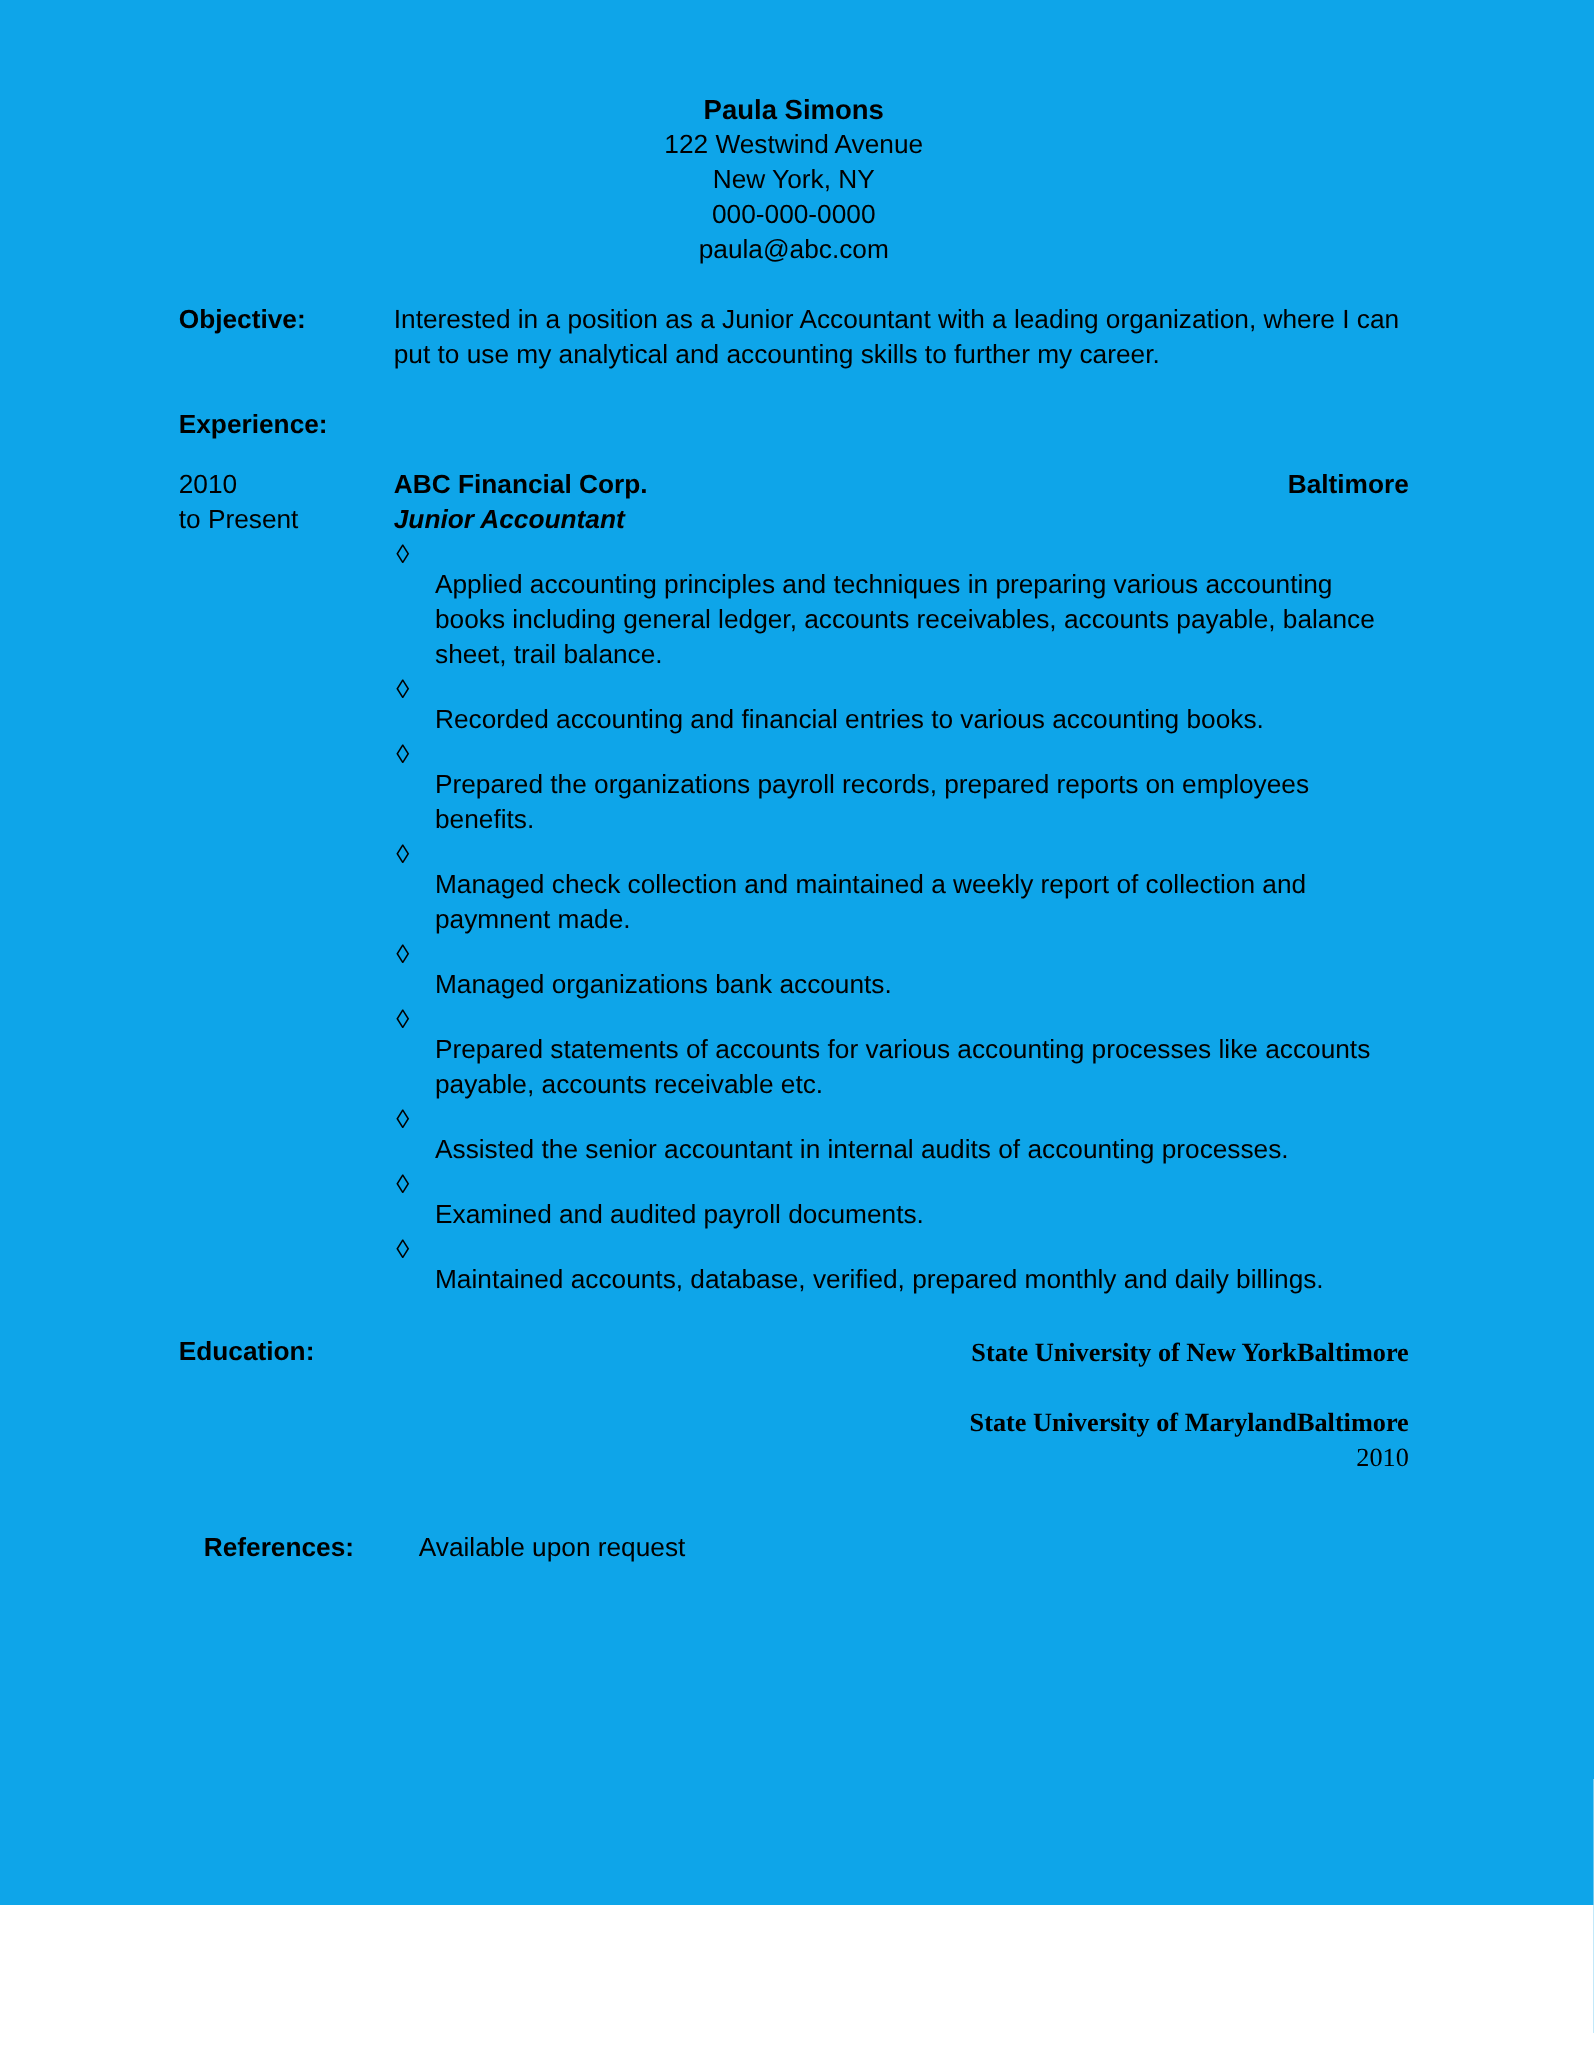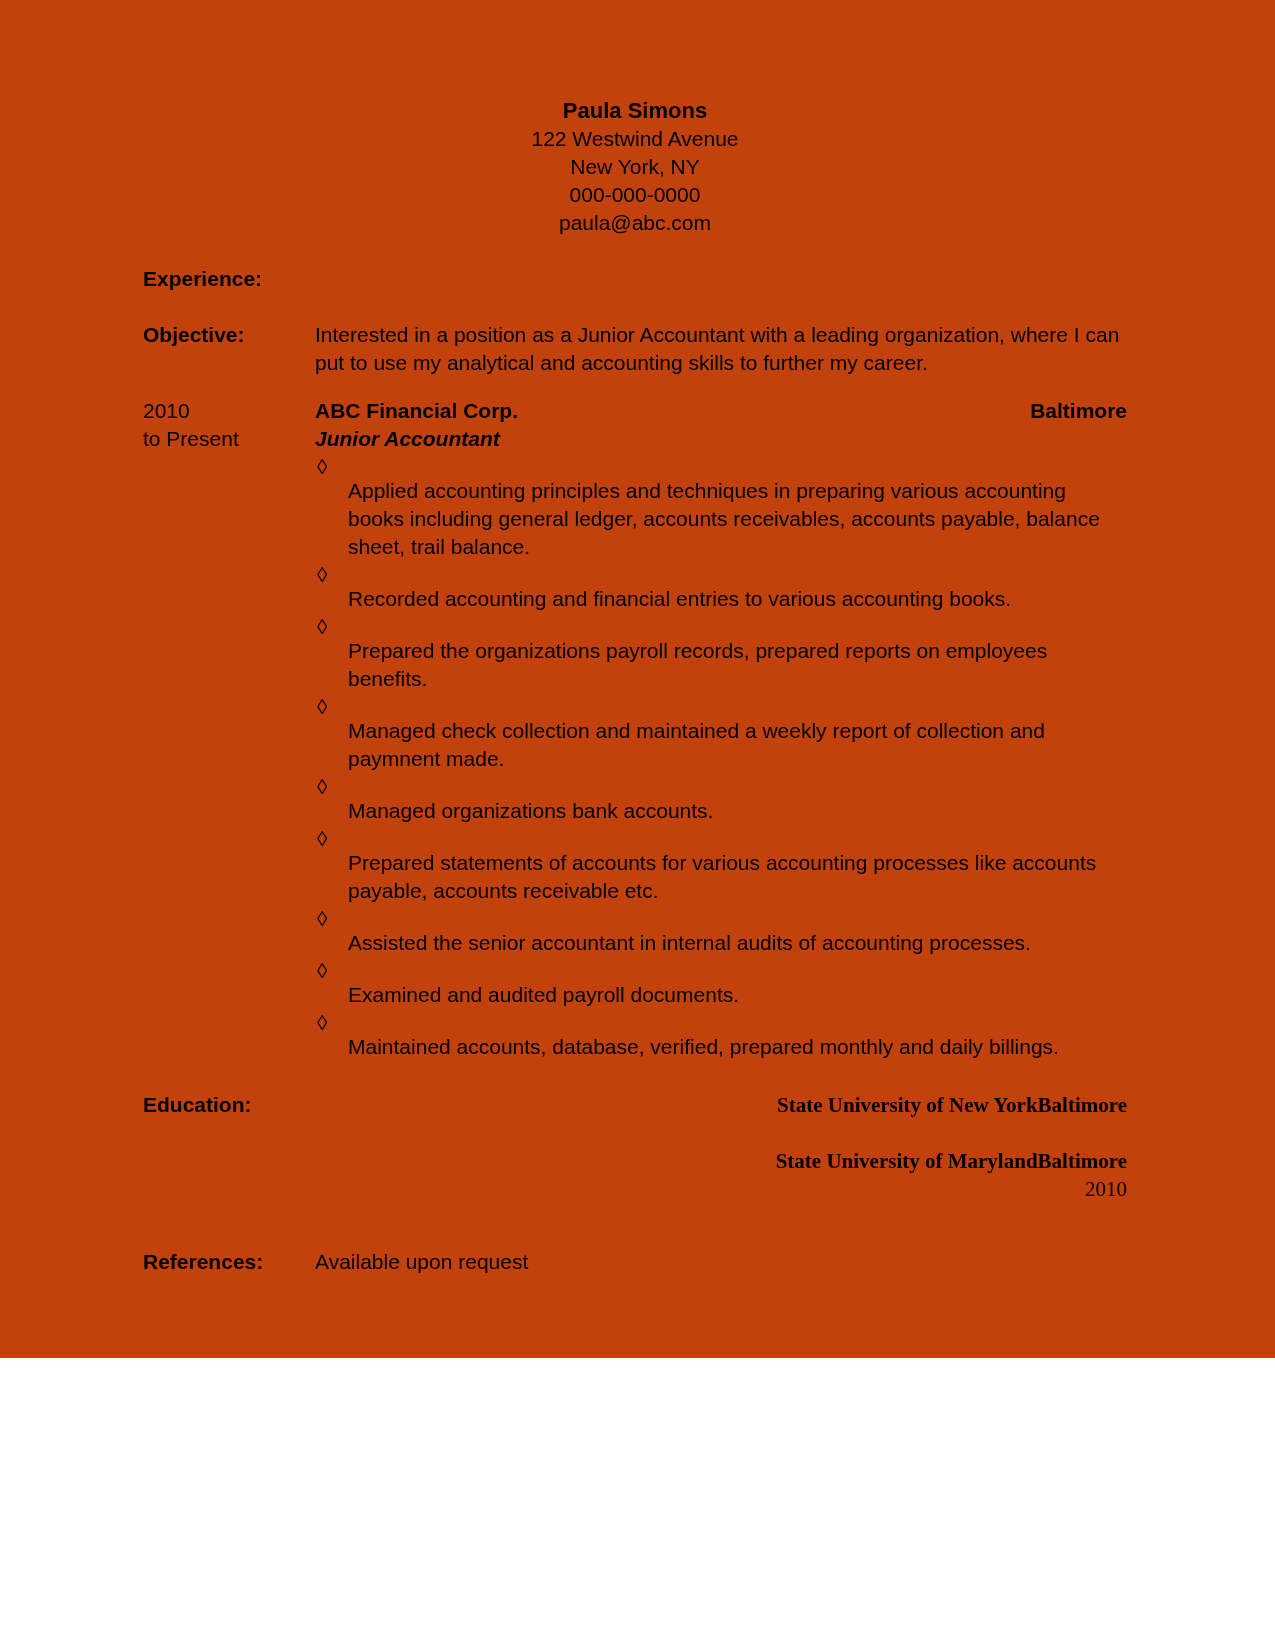--- a/index.html
+++ b/index.html
@@ -6,13 +6,13 @@
   html, body { background: #ffffff; }
   .page {
     width: 1275px;
-    height: 1358px;
-    background: #c2410c;
+    height: 1524px;
+    background: #0ea5e9;
     color: #000000;
     font-family: "Liberation Sans", "DejaVu Sans", sans-serif;
     font-size: 21px;
     line-height: 28px;
-    padding: 97px 148px 0 143px;
+    padding: 74px 148px 0 143px;
     position: relative;
     overflow: hidden;
   }

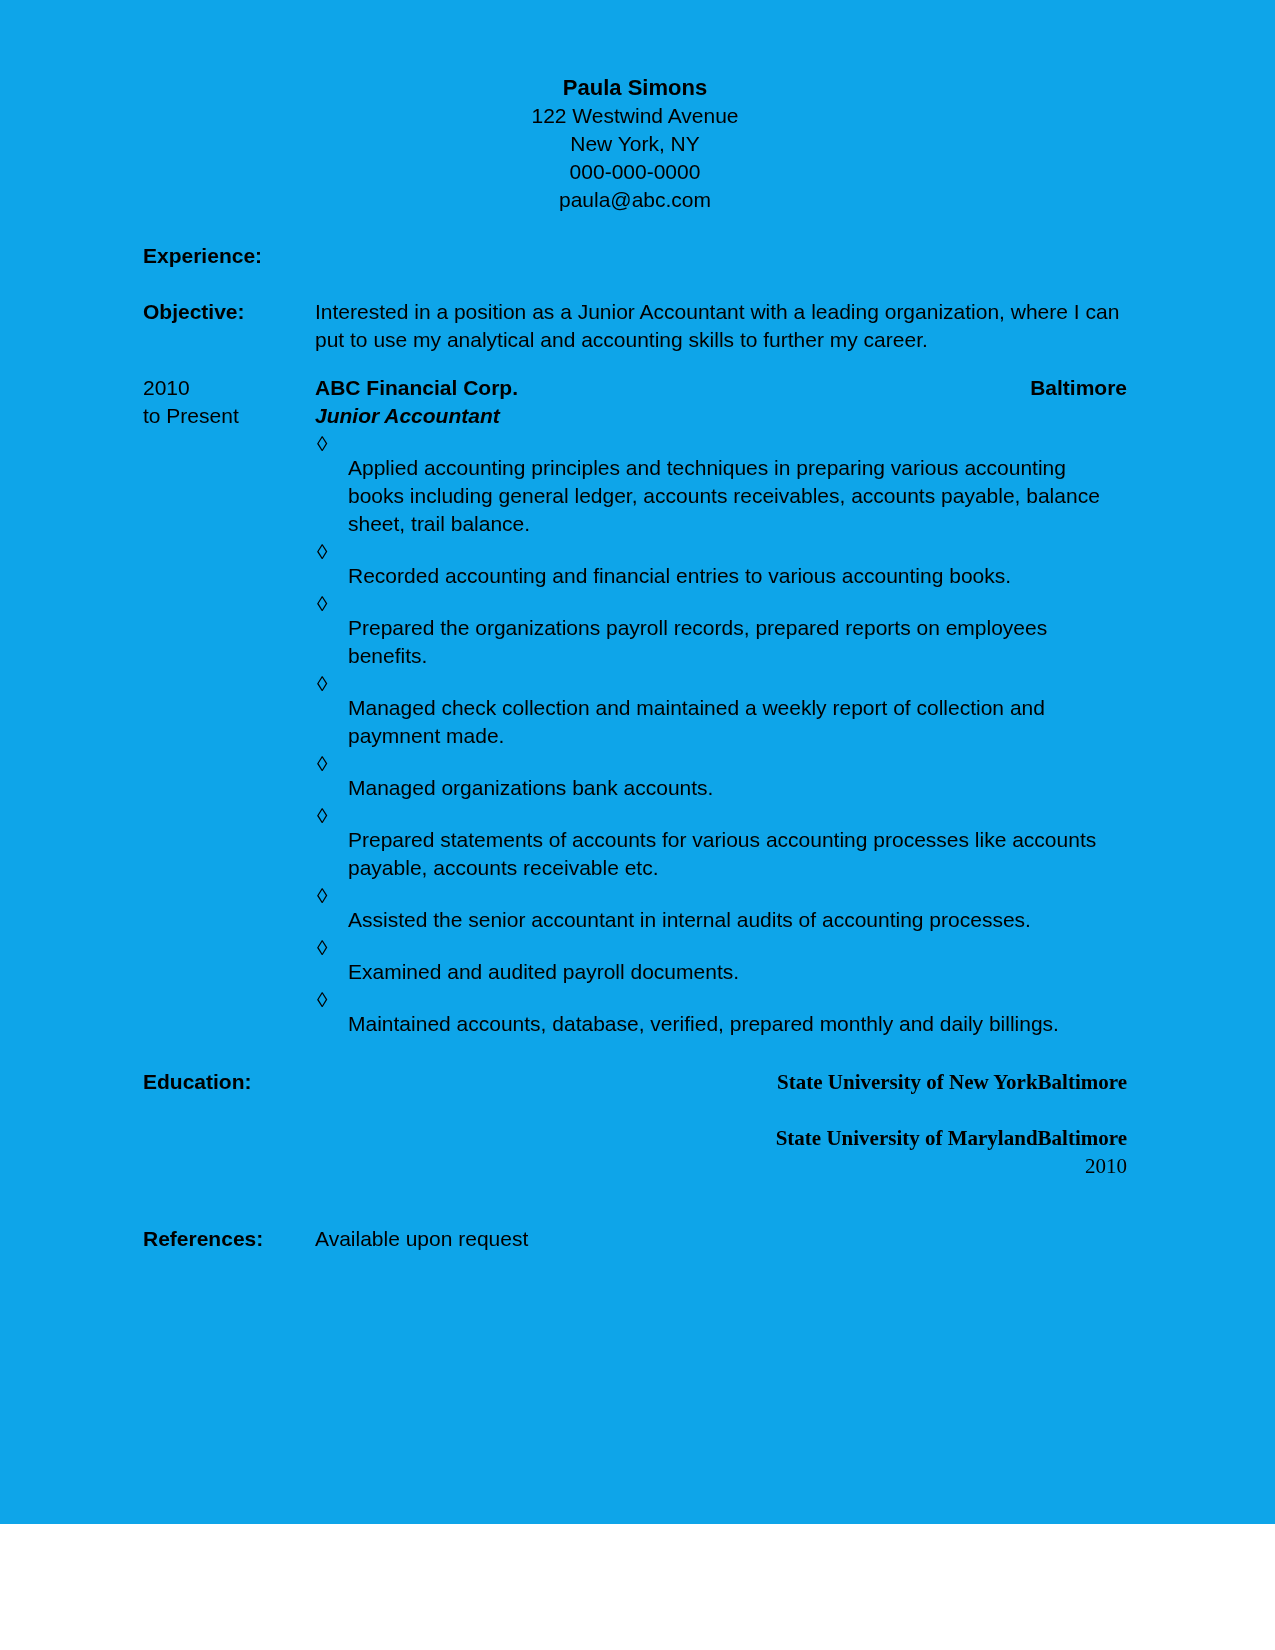--- a/index.html
+++ b/index.html
@@ -56,14 +56,14 @@
     <div>paula@abc.com</div>
   </div>
 
+  <div class="row objective-row">
+    <div class="label">Objective:</div>
+    <div>Interested in a position as a Junior Accountant with a leading organization, where I can put to use my analytical and accounting skills to further my career.</div>
+  </div>
+
   <div class="row experience-label-row">
     <div class="label">Experience:</div>
     <div></div>
-  </div>
-
-  <div class="row objective-row">
-    <div class="label">Objective:</div>
-    <div>Interested in a position as a Junior Accountant with a leading organization, where I can put to use my analytical and accounting skills to further my career.</div>
   </div>
 
   <div class="row experience-entry-row">

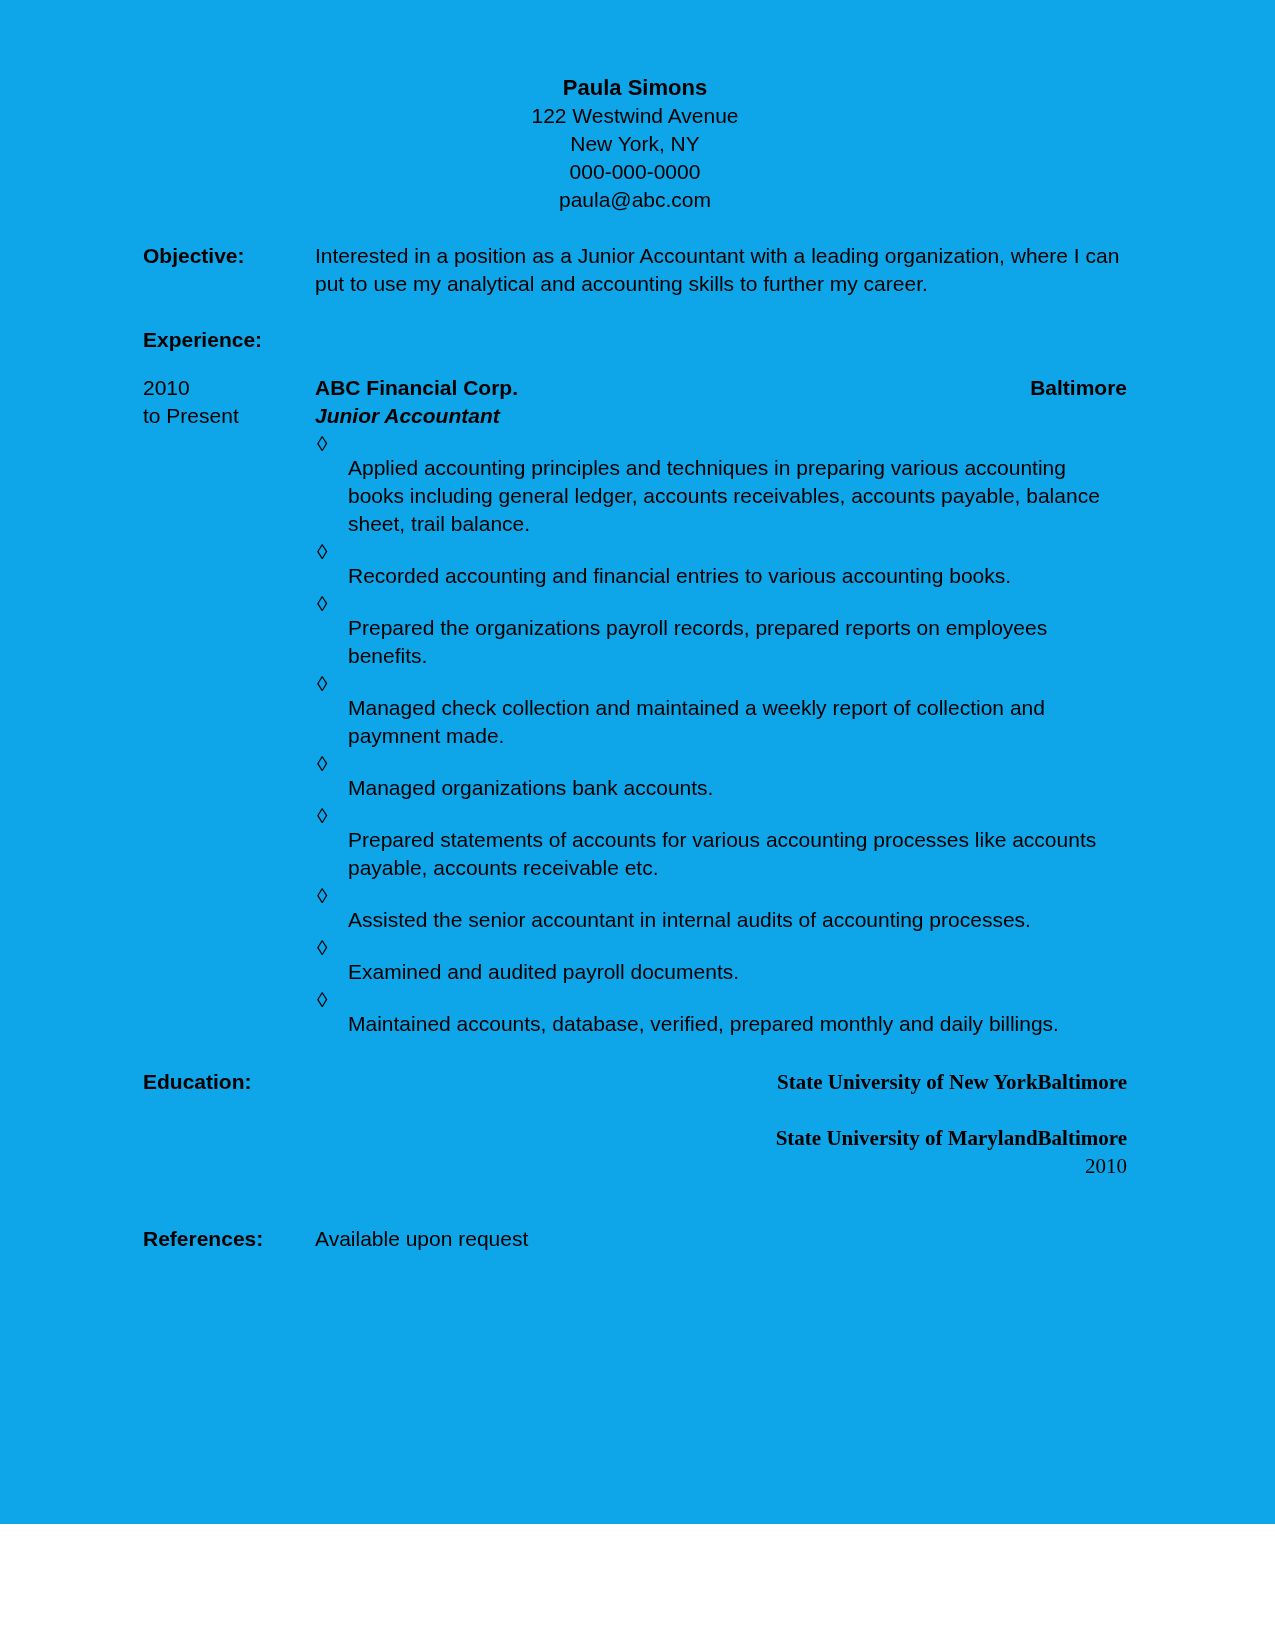--- a/index.html
+++ b/index.html
@@ -41,7 +41,7 @@
   .degree { font-weight: bold; font-style: italic; }
   .status { font-weight: normal; font-style: normal; text-align: right; }
 
-  .references-row { margin-top: 45px; }
+  .references-row { margin-top: 45px; margin-left: 20px; }
 </style>
 </head>
 <body>

